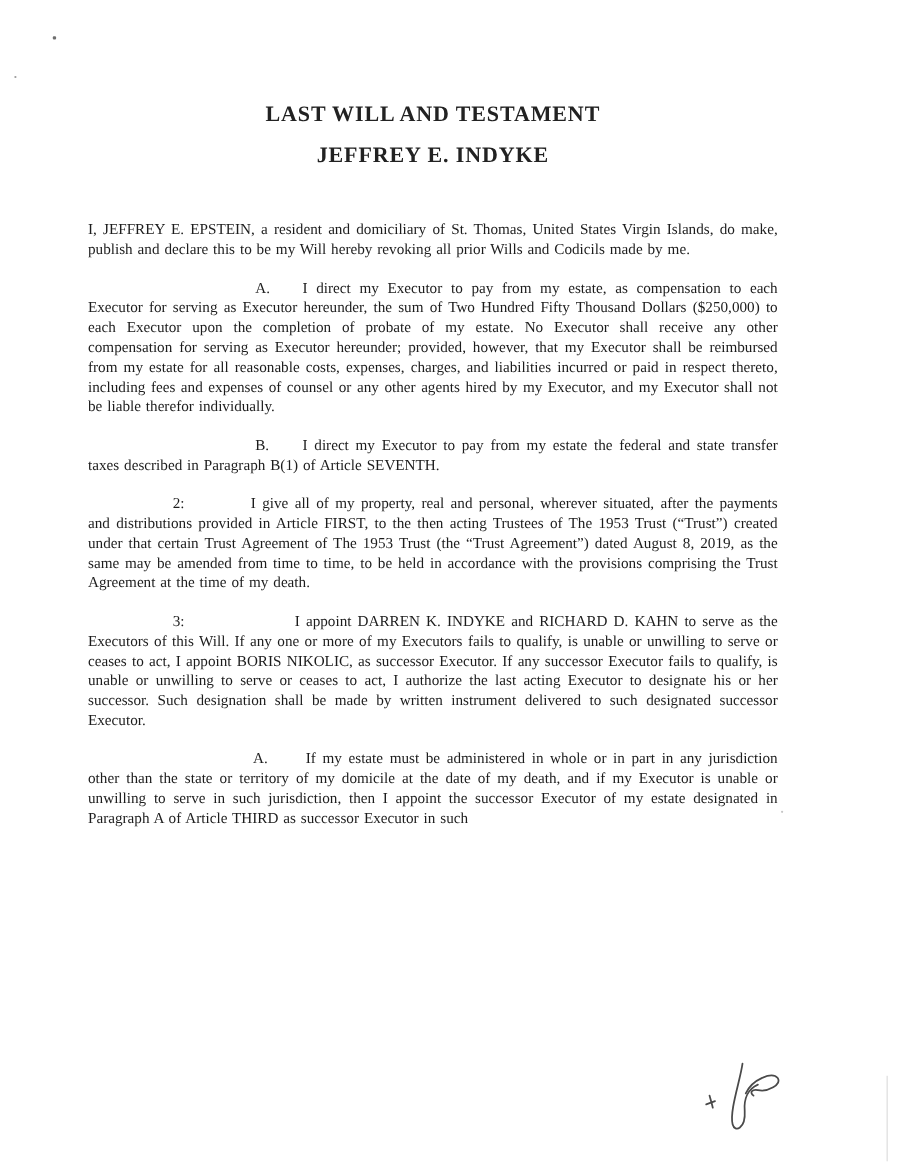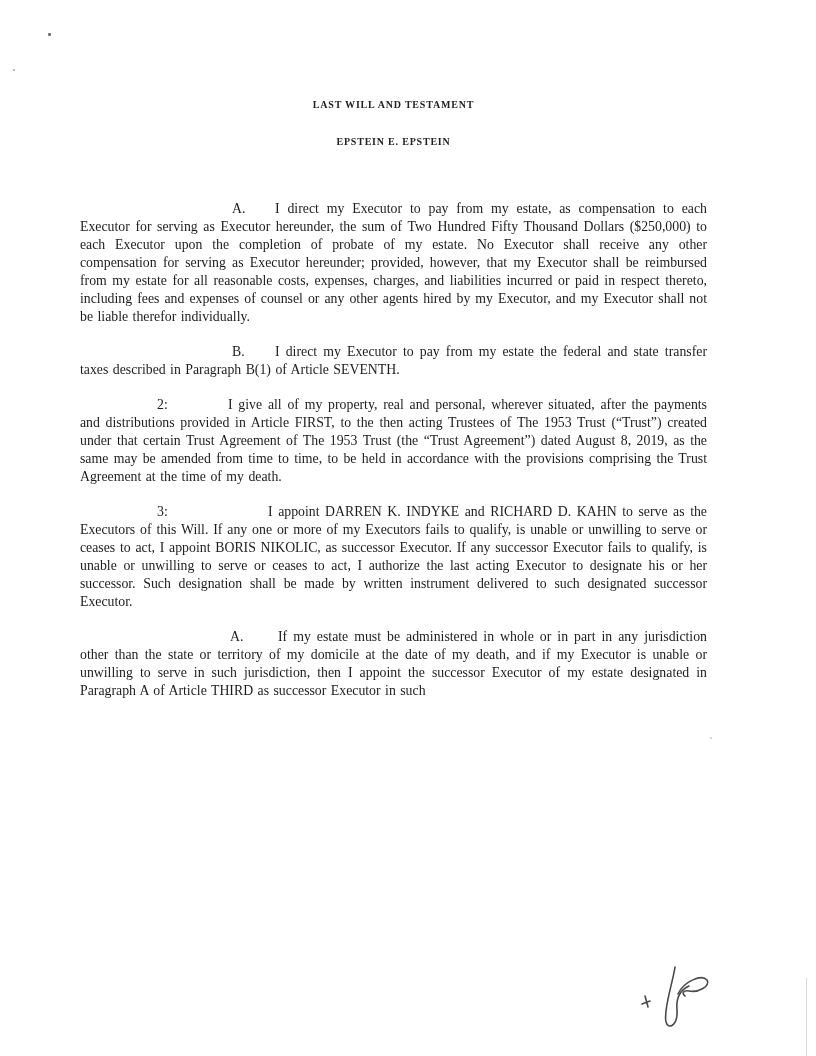--- a/index.html
+++ b/index.html
@@ -27,7 +27,7 @@
   }
   .title-line {
     font-weight: bold;
-    font-size: 10px;
+    font-size: 20px;
     letter-spacing: 0.8px;
     line-height: 17px;
     margin: 0 0 20px 0;

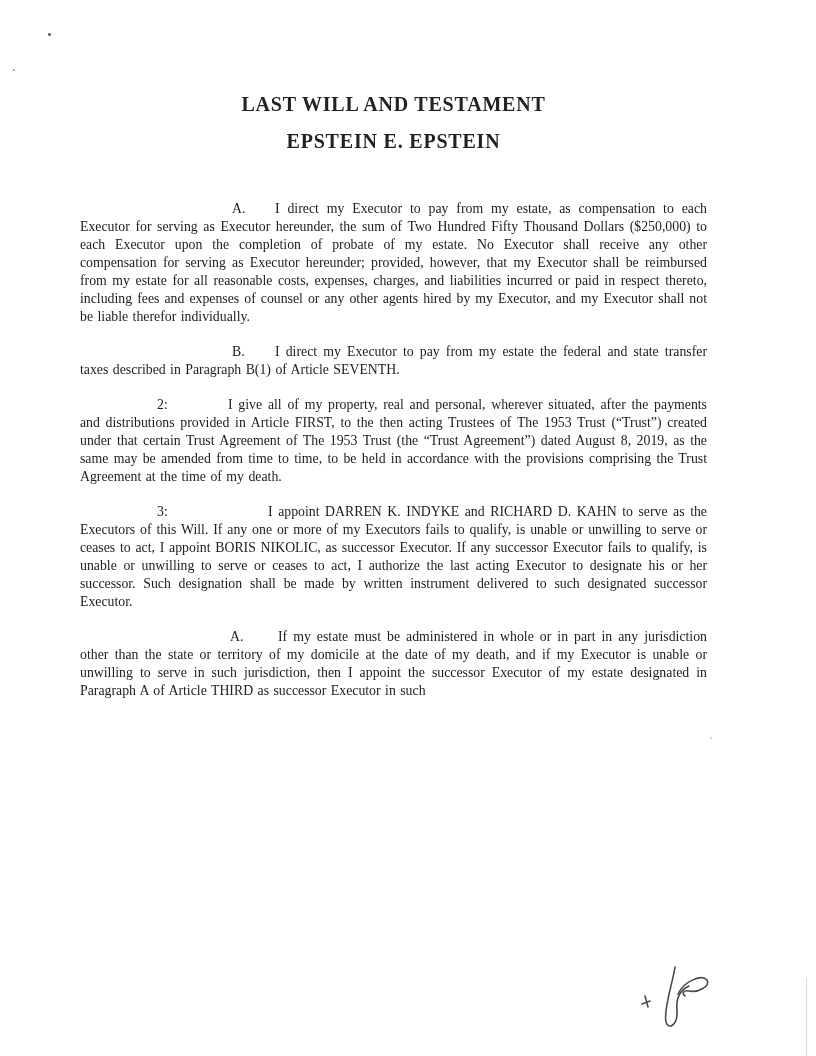--- a/index.html
+++ b/index.html
@@ -84,7 +84,7 @@
 
   <div class="title-block">
     <p class="title-line">LAST WILL AND TESTAMENT</p>
-    <p class="title-line">EPSTEIN E. EPSTEIN</p>
+    <p class="title-line">JEFFREY E. INDYKE</p>
   </div>
 
   <div class="body-text">

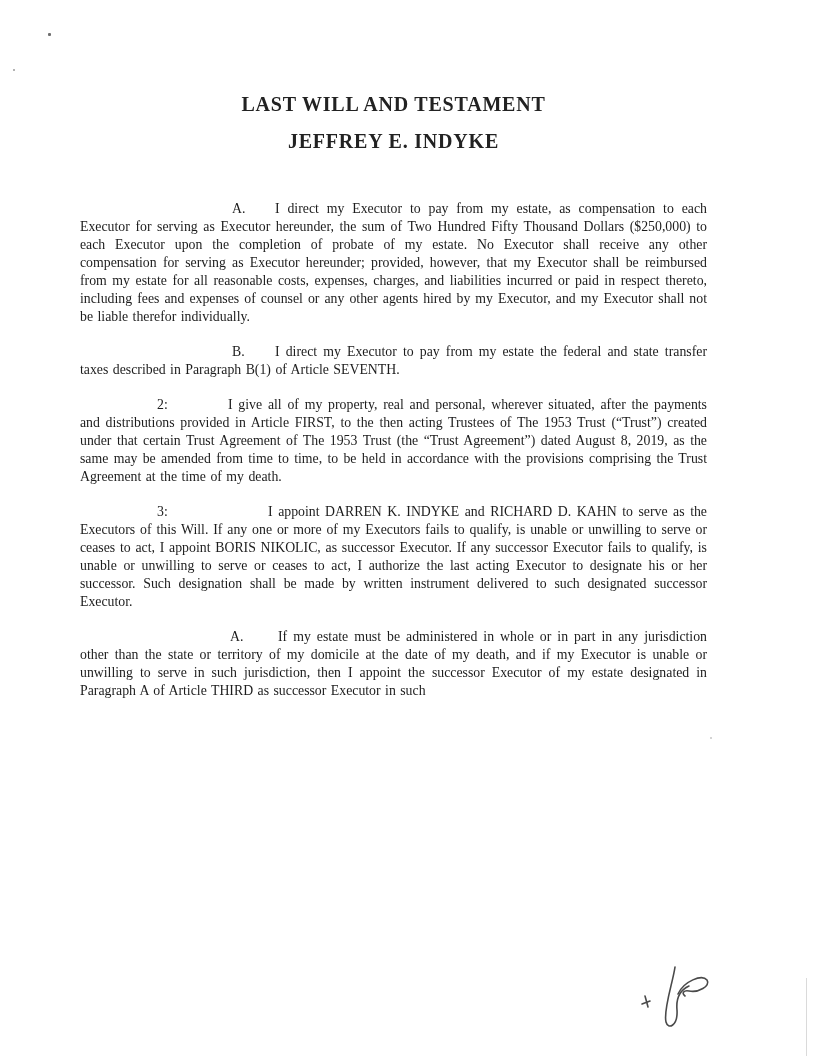--- a/index.html
+++ b/index.html
@@ -89,6 +89,7 @@
 
   <div class="body-text">
 
+    <p><span>I, JEFFREY E. EPSTEIN, a resident and domiciliary of St. Thomas, United States Virgin Islands, do make, publish and declare this to be my Will hereby revoking all prior Wills and Codicils made by me.</span></p>
 
 
     <p><span class="plabel lbl-ltr">A.</span><span>I direct my Executor to pay from my estate, as compensation to each Executor for serving as Executor hereunder, the sum of Two Hundred Fifty Thousand Dollars ($250,000) to each Executor upon the completion of probate of my estate.  No Executor shall receive any other compensation for serving as Executor hereunder; provided, however, that my Executor shall be reimbursed from my estate for all reasonable costs, expenses, charges, and liabilities incurred or paid in respect thereto, including fees and expenses of counsel or any other agents hired by my Executor, and my Executor shall not be liable therefor individually.</span></p>

